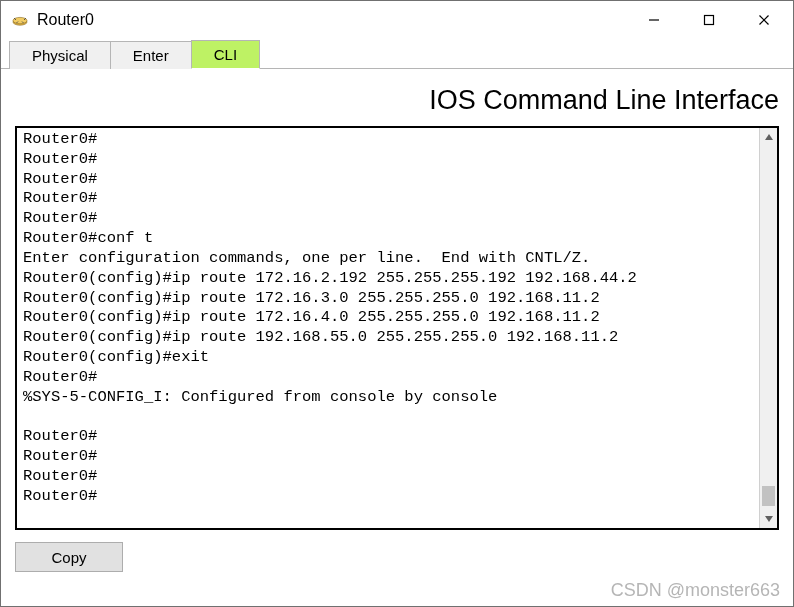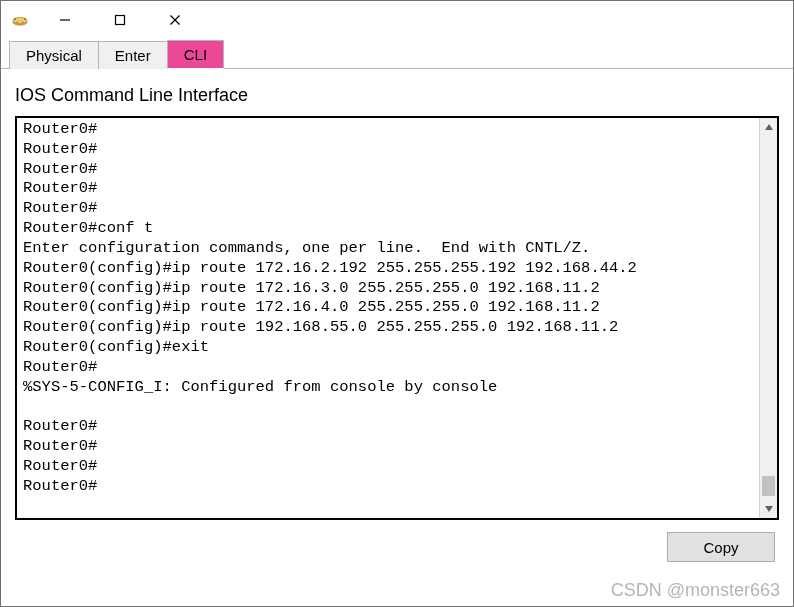--- a/index.html
+++ b/index.html
@@ -143,6 +143,7 @@
       <path d="M5 9 L3 7 M13 9 L15 7 M7 10.5 L5.5 12 M11 10.5 L12.5 12" stroke="#4a4a4a" stroke-width="0.9"></path>
     </svg>
   </span>
+  <span class="titlebar-title">Router0</span>
   <div class="win-controls">
     <div class="win-btn">
       <svg width="12" height="12" viewBox="0 0 12 12">

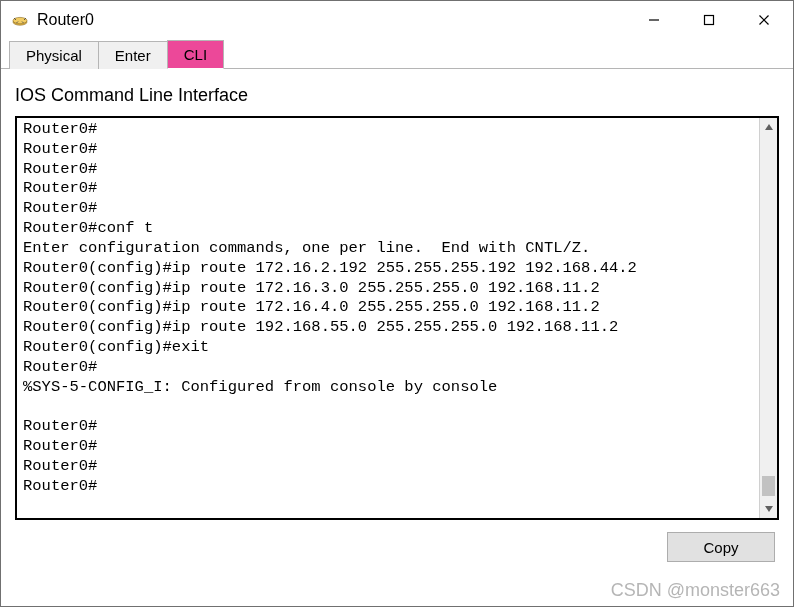--- a/index.html
+++ b/index.html
@@ -46,7 +46,7 @@
       background: #fff;
     }
     .tab {
-      padding: 5px 16px;
+      padding: 5px 22px;
       font-size: 15px;
       color: #000;
       background: #f0f0f0;

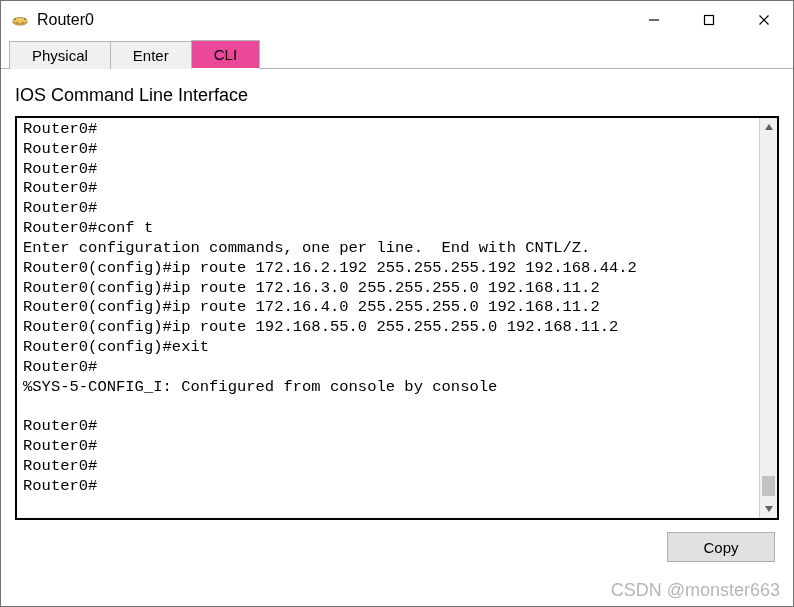--- a/index.html
+++ b/index.html
@@ -58,7 +58,7 @@
       cursor: pointer;
     }
     .tab.active {
-      background: #ec4899;
+      background: #bef264;
       border-bottom: 1px solid #fff;
       z-index: 2;
     }

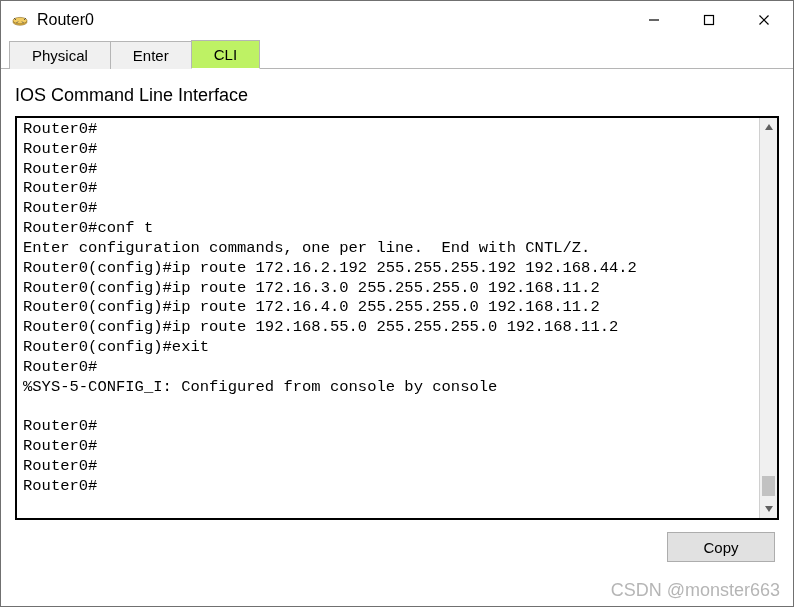--- a/index.html
+++ b/index.html
@@ -66,8 +66,8 @@
       padding: 12px 14px 10px 14px;
     }
     .cli-title {
-      text-align: left;
-      font-size: 18px;
+      text-align: right;
+      font-size: 27px;
       font-weight: normal;
       margin: 4px 0 10px 0;
       font-family: Verdana, Tahoma, sans-serif;

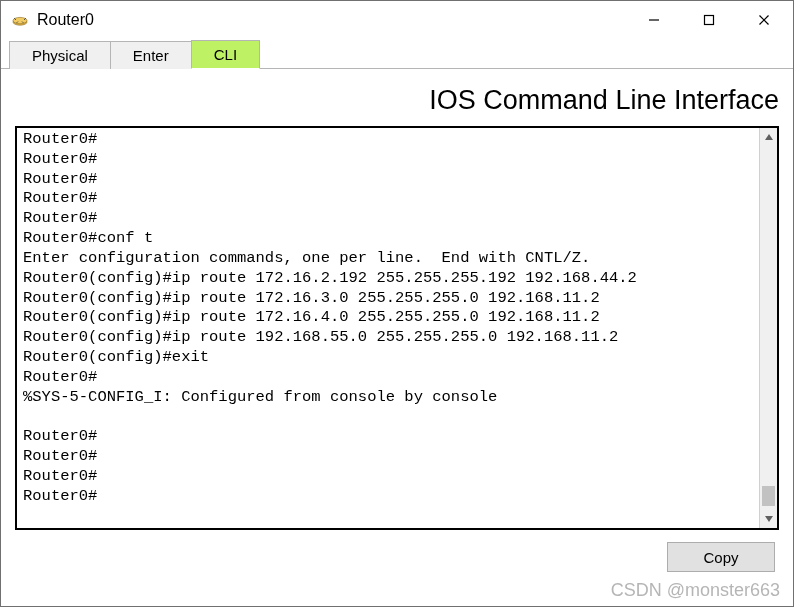--- a/index.html
+++ b/index.html
@@ -111,7 +111,7 @@
     }
     .button-row {
       display: flex;
-      justify-content: flex-end;
+      justify-content: flex-start;
       gap: 12px;
       padding: 12px 4px 4px 0;
     }

